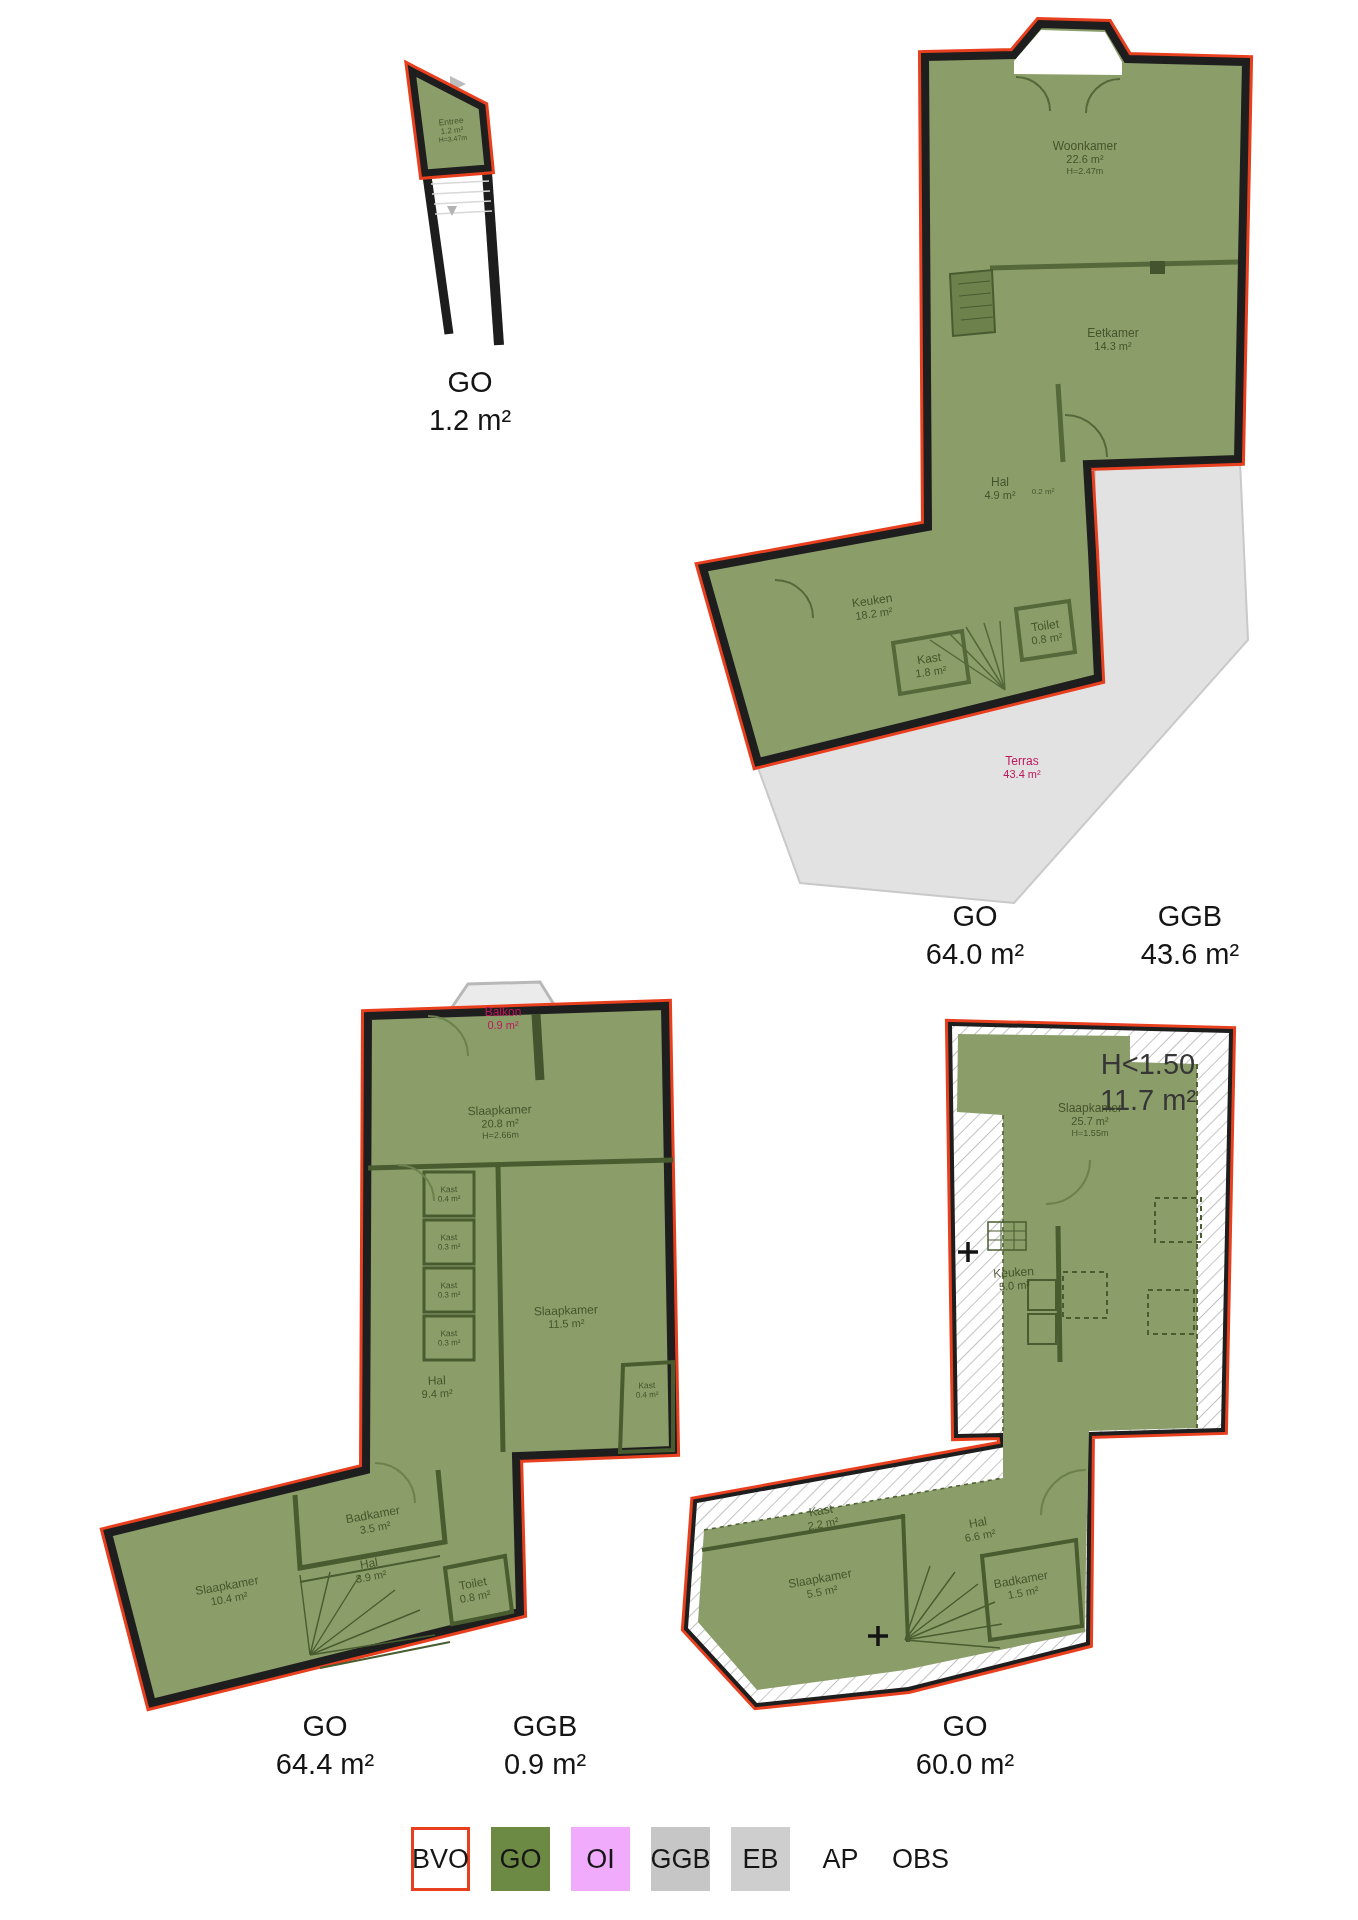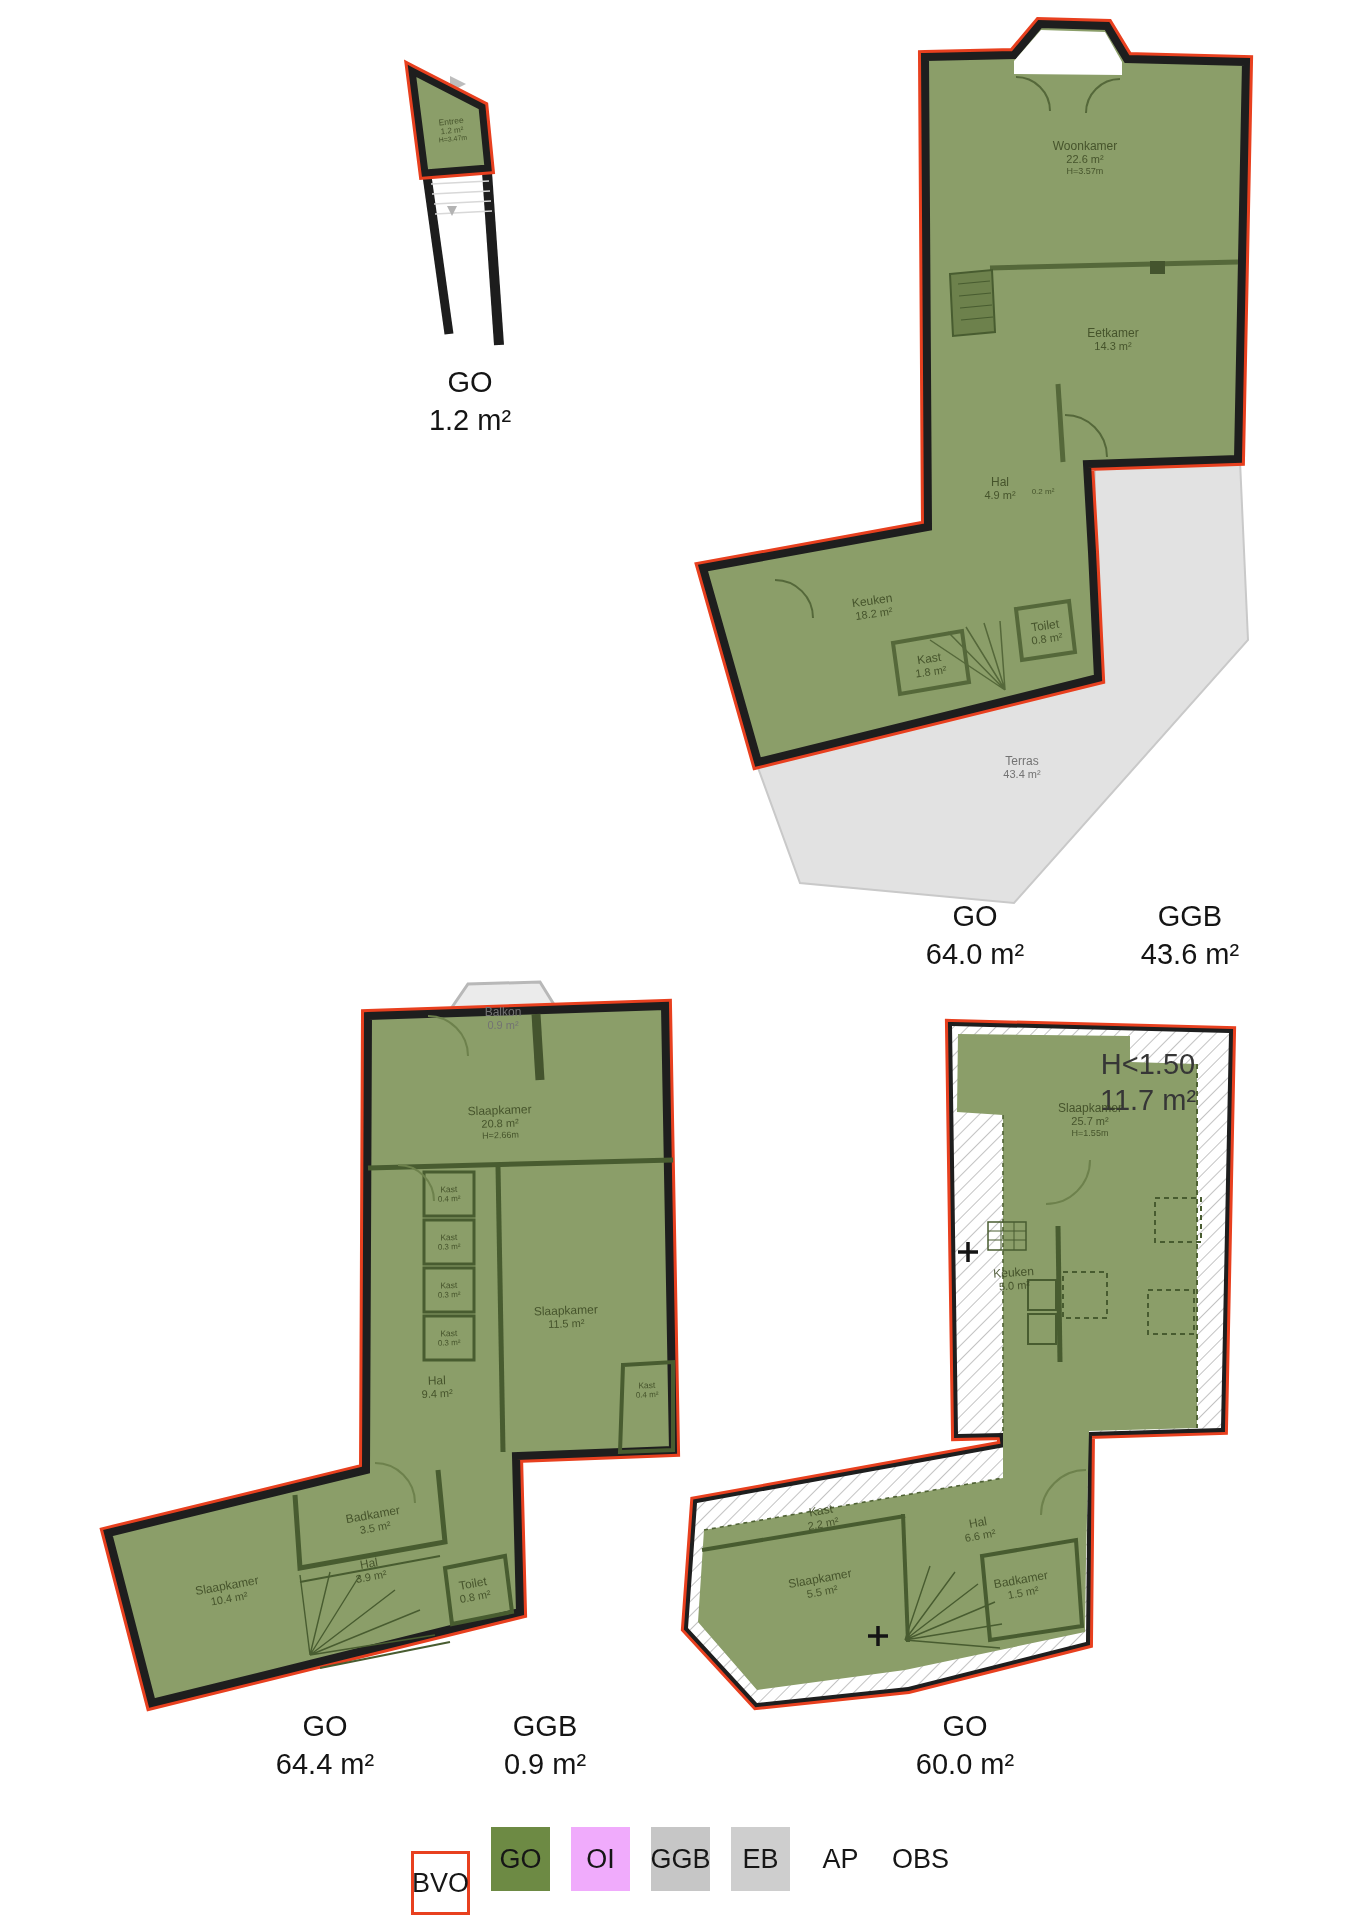--- a/index.html
+++ b/index.html
@@ -149,7 +149,7 @@
   <div class="room-label" style="left:1085px;top:158px">
     <span class="rn">Woonkamer</span>
     <span class="ra">22.6 m²</span>
-    <span class="rh">H=3.57m</span>
+    <span class="rh">H=2.47m</span>
   </div>
   <div class="room-label" style="left:1113px;top:340px">
     <span class="rn">Eetkamer</span>

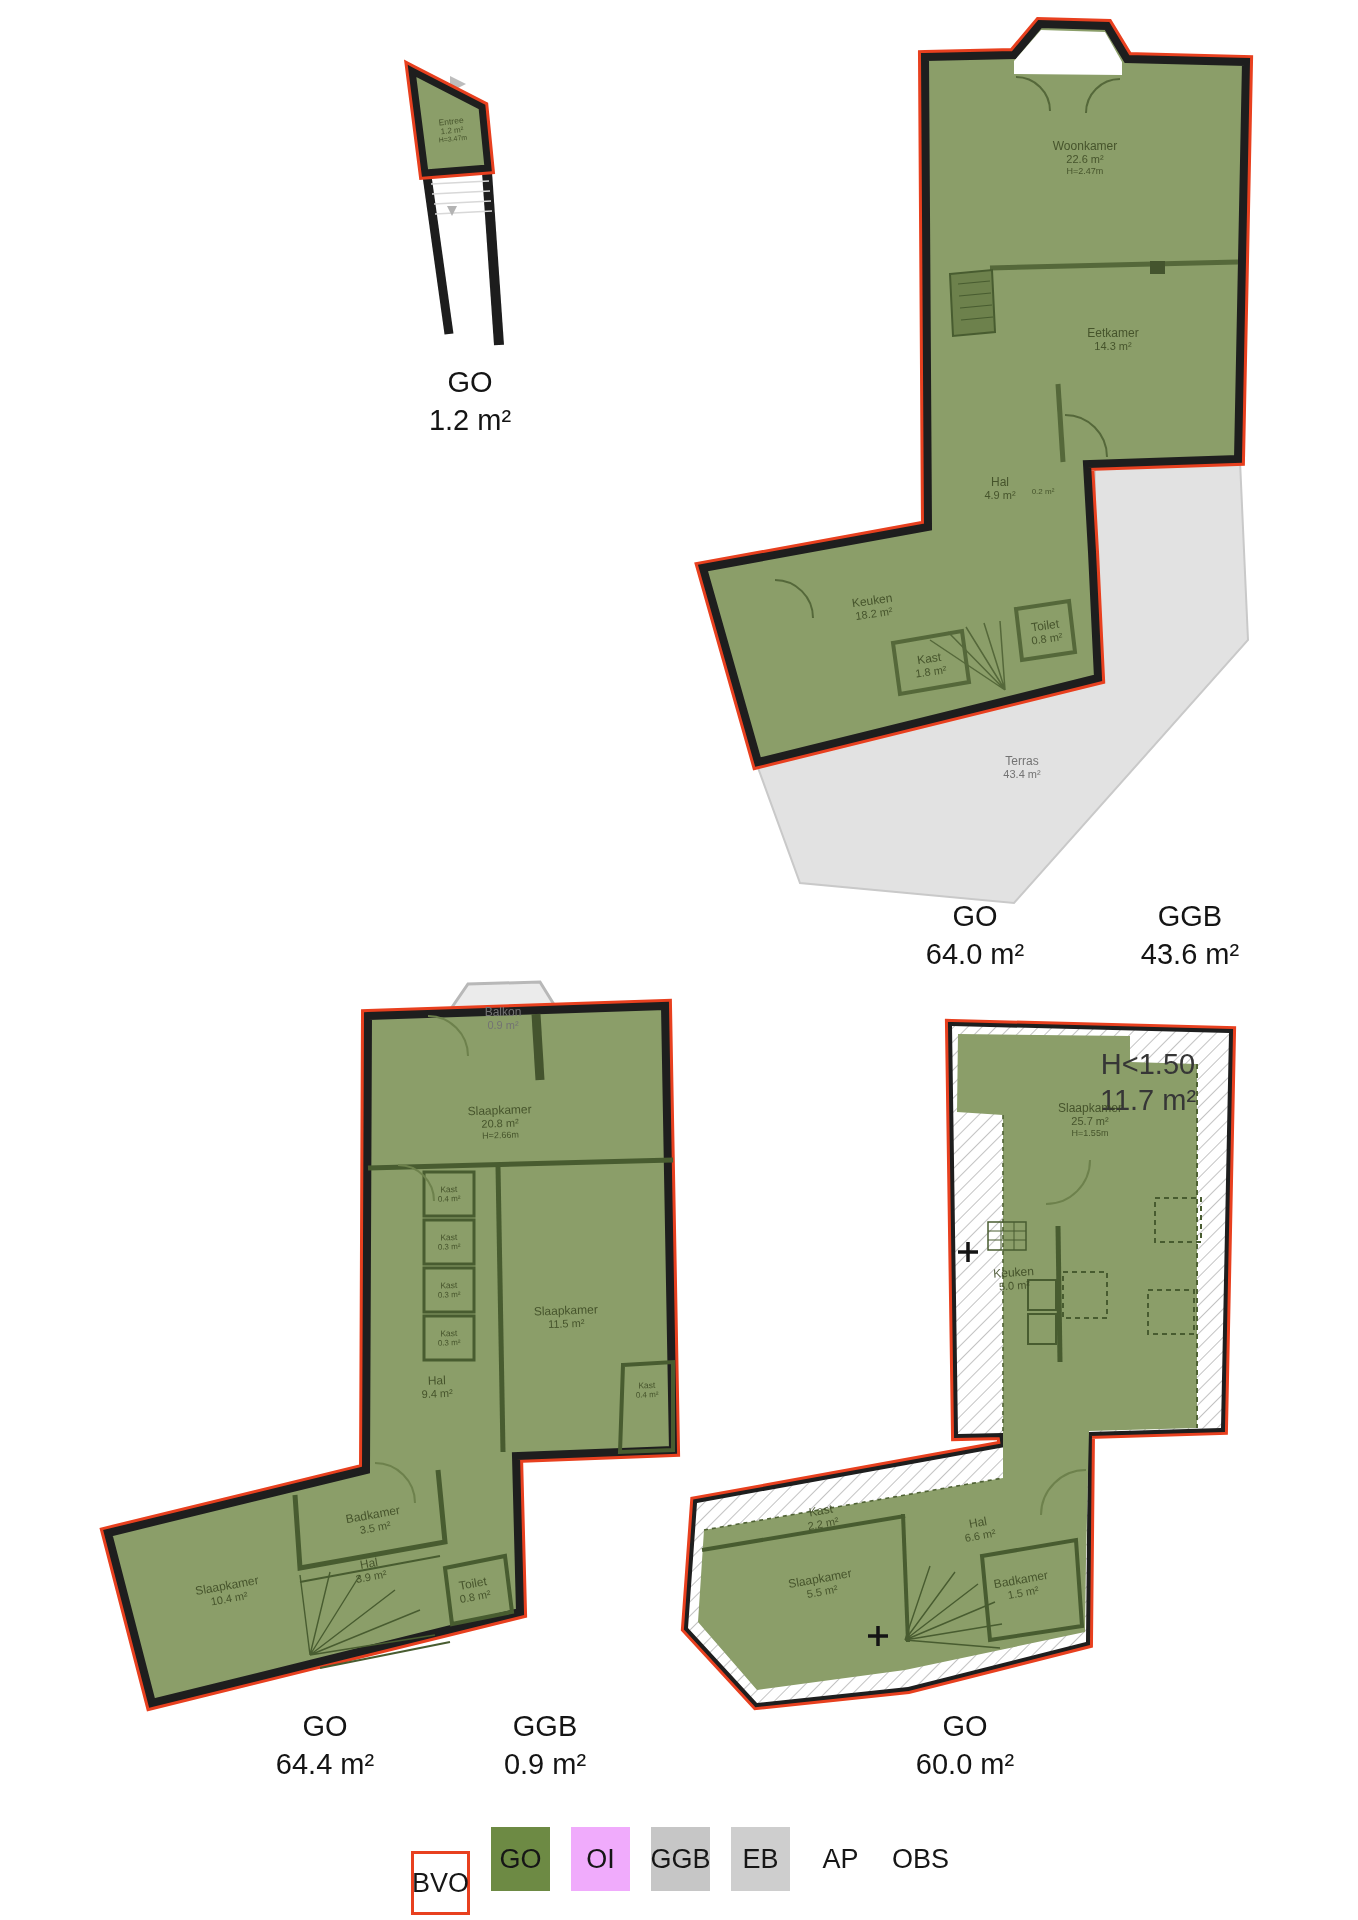--- a/index.html
+++ b/index.html
@@ -19,7 +19,7 @@
   .room-label.sm .rn{font-size:8.5px;}
   .room-label.sm .ra{font-size:8px;}
   .room-label.sm .rh{font-size:7px;}
-  .room-label.gray{color:#737373;}
+  .room-label.gray{color:#be185d;}
   
   .h150{
     position:absolute;transform:translate(-50%,-50%);

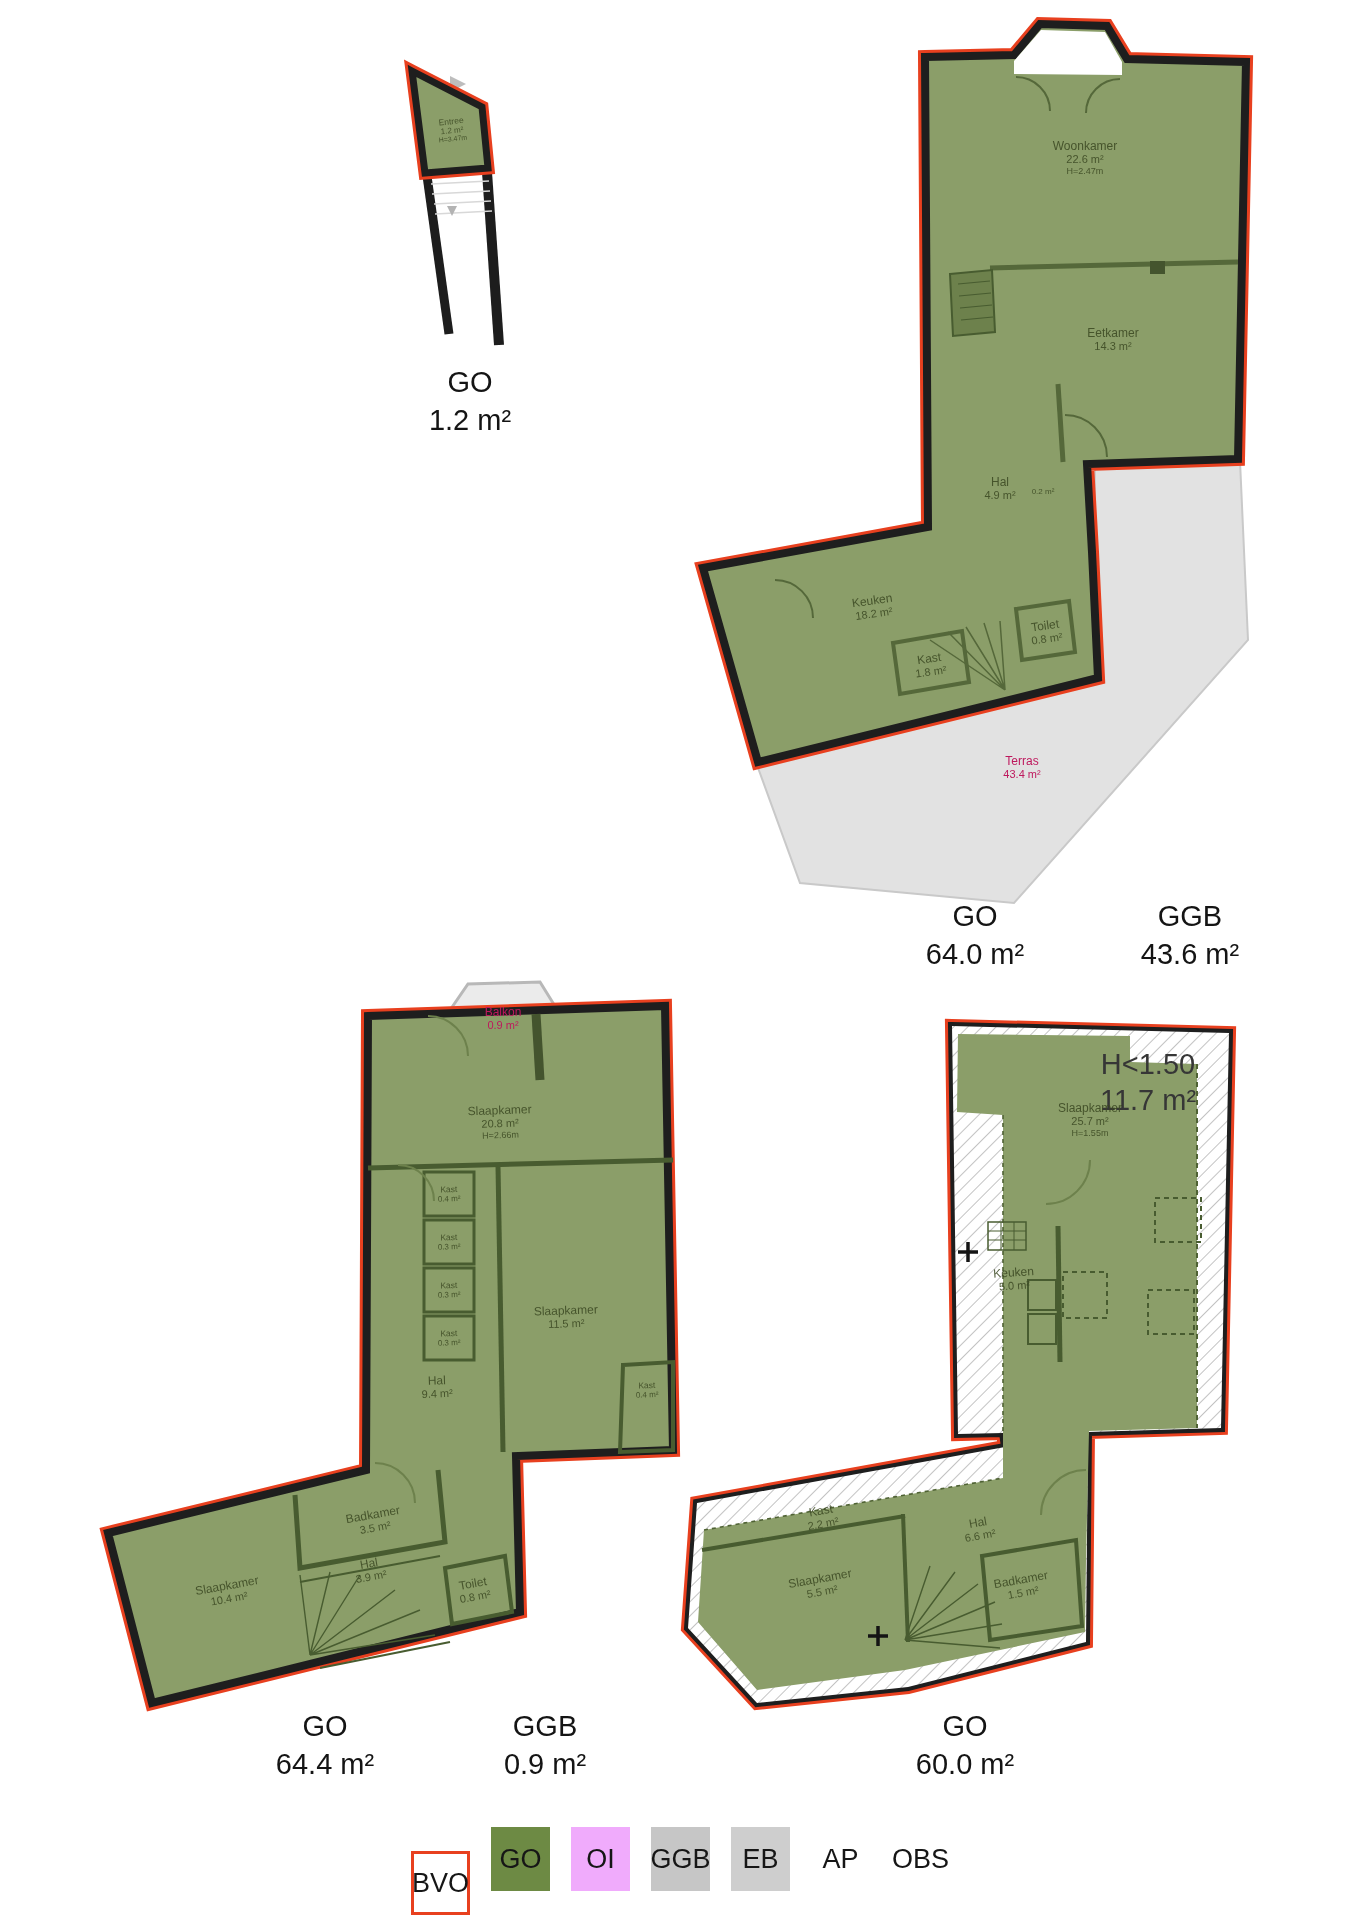--- a/index.html
+++ b/index.html
@@ -38,7 +38,7 @@
     width:59px;height:64px;display:flex;align-items:center;justify-content:center;
     font-size:27px;color:#161616;box-sizing:border-box;
   }
-  .lg-bvo{background:#ffffff;border:3px solid #e8401f;margin-top:24px;}
+  .lg-bvo{background:#ffffff;border:3px solid #e8401f;}
   .lg-go{background:#6d8a44;}
   .lg-oi{background:#f0abfc;}
   .lg-ggb{background:#c6c6c6;}

